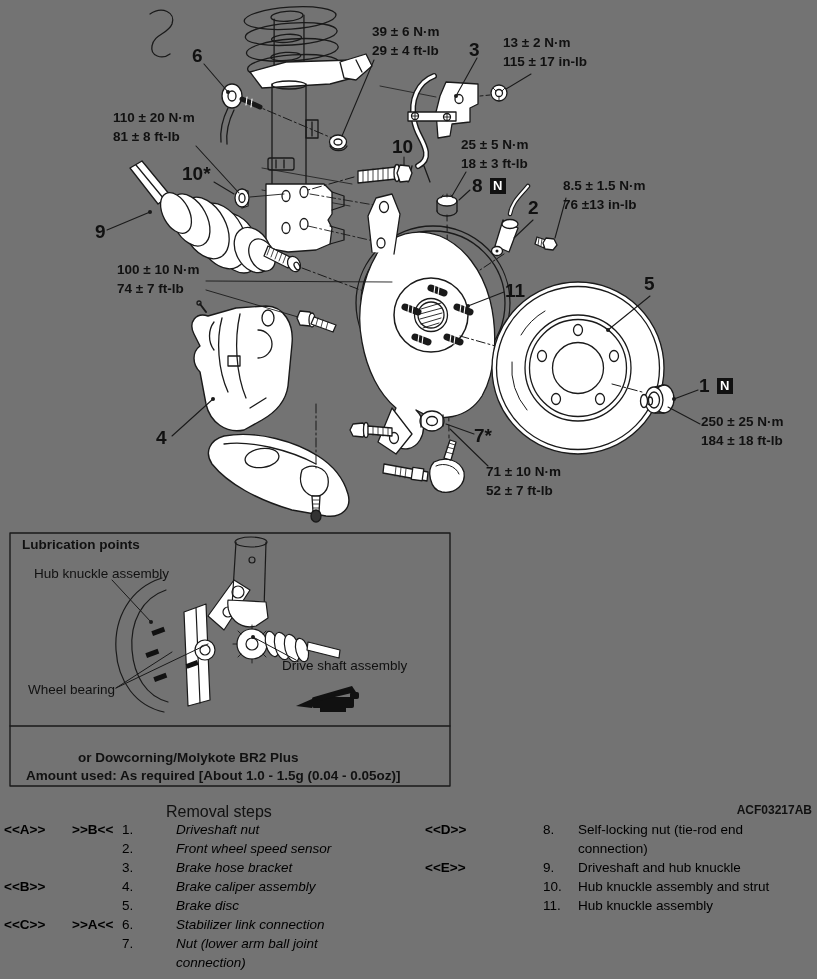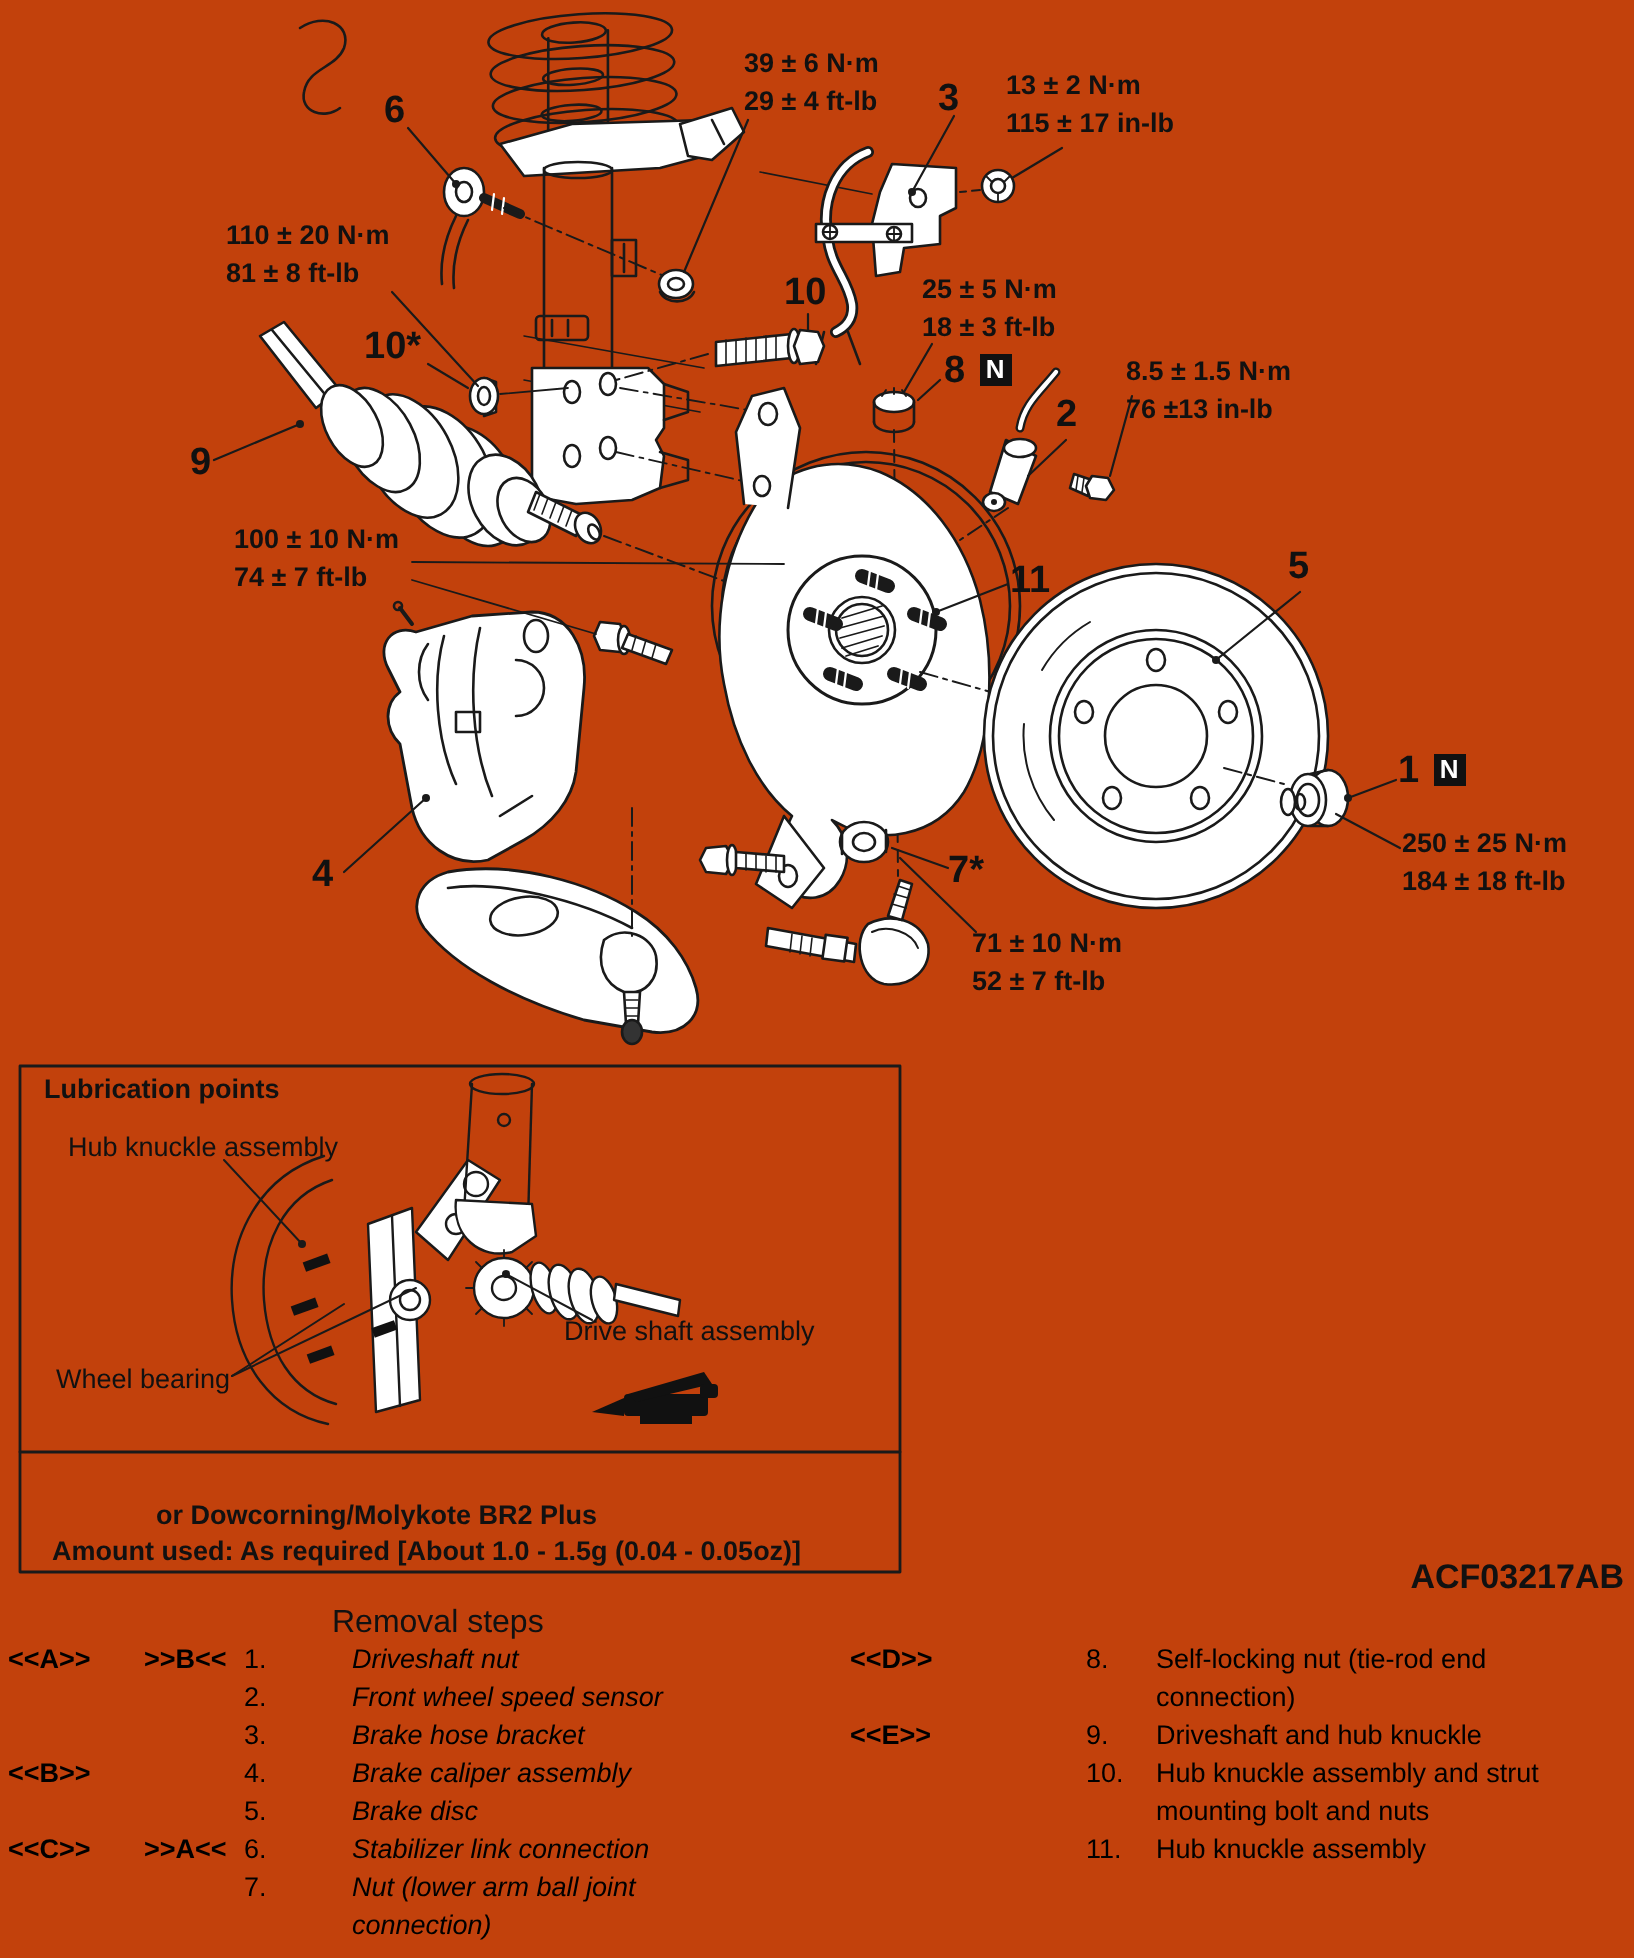--- a/index.html
+++ b/index.html
@@ -3,7 +3,7 @@
 <meta charset="utf-8">
 <style>
   html,body{margin:0;padding:0;background:#fff;}
-  #page{position:relative;width:817px;height:979px;background:#c2410c;overflow:hidden;
+  #page{position:relative;width:817px;height:979px;background:#737373;overflow:hidden;
         font-family:"Liberation Sans",sans-serif;color:#000;}
   #art{position:absolute;left:0;top:0;}
   .lbl{position:absolute;white-space:nowrap;color:#111;}

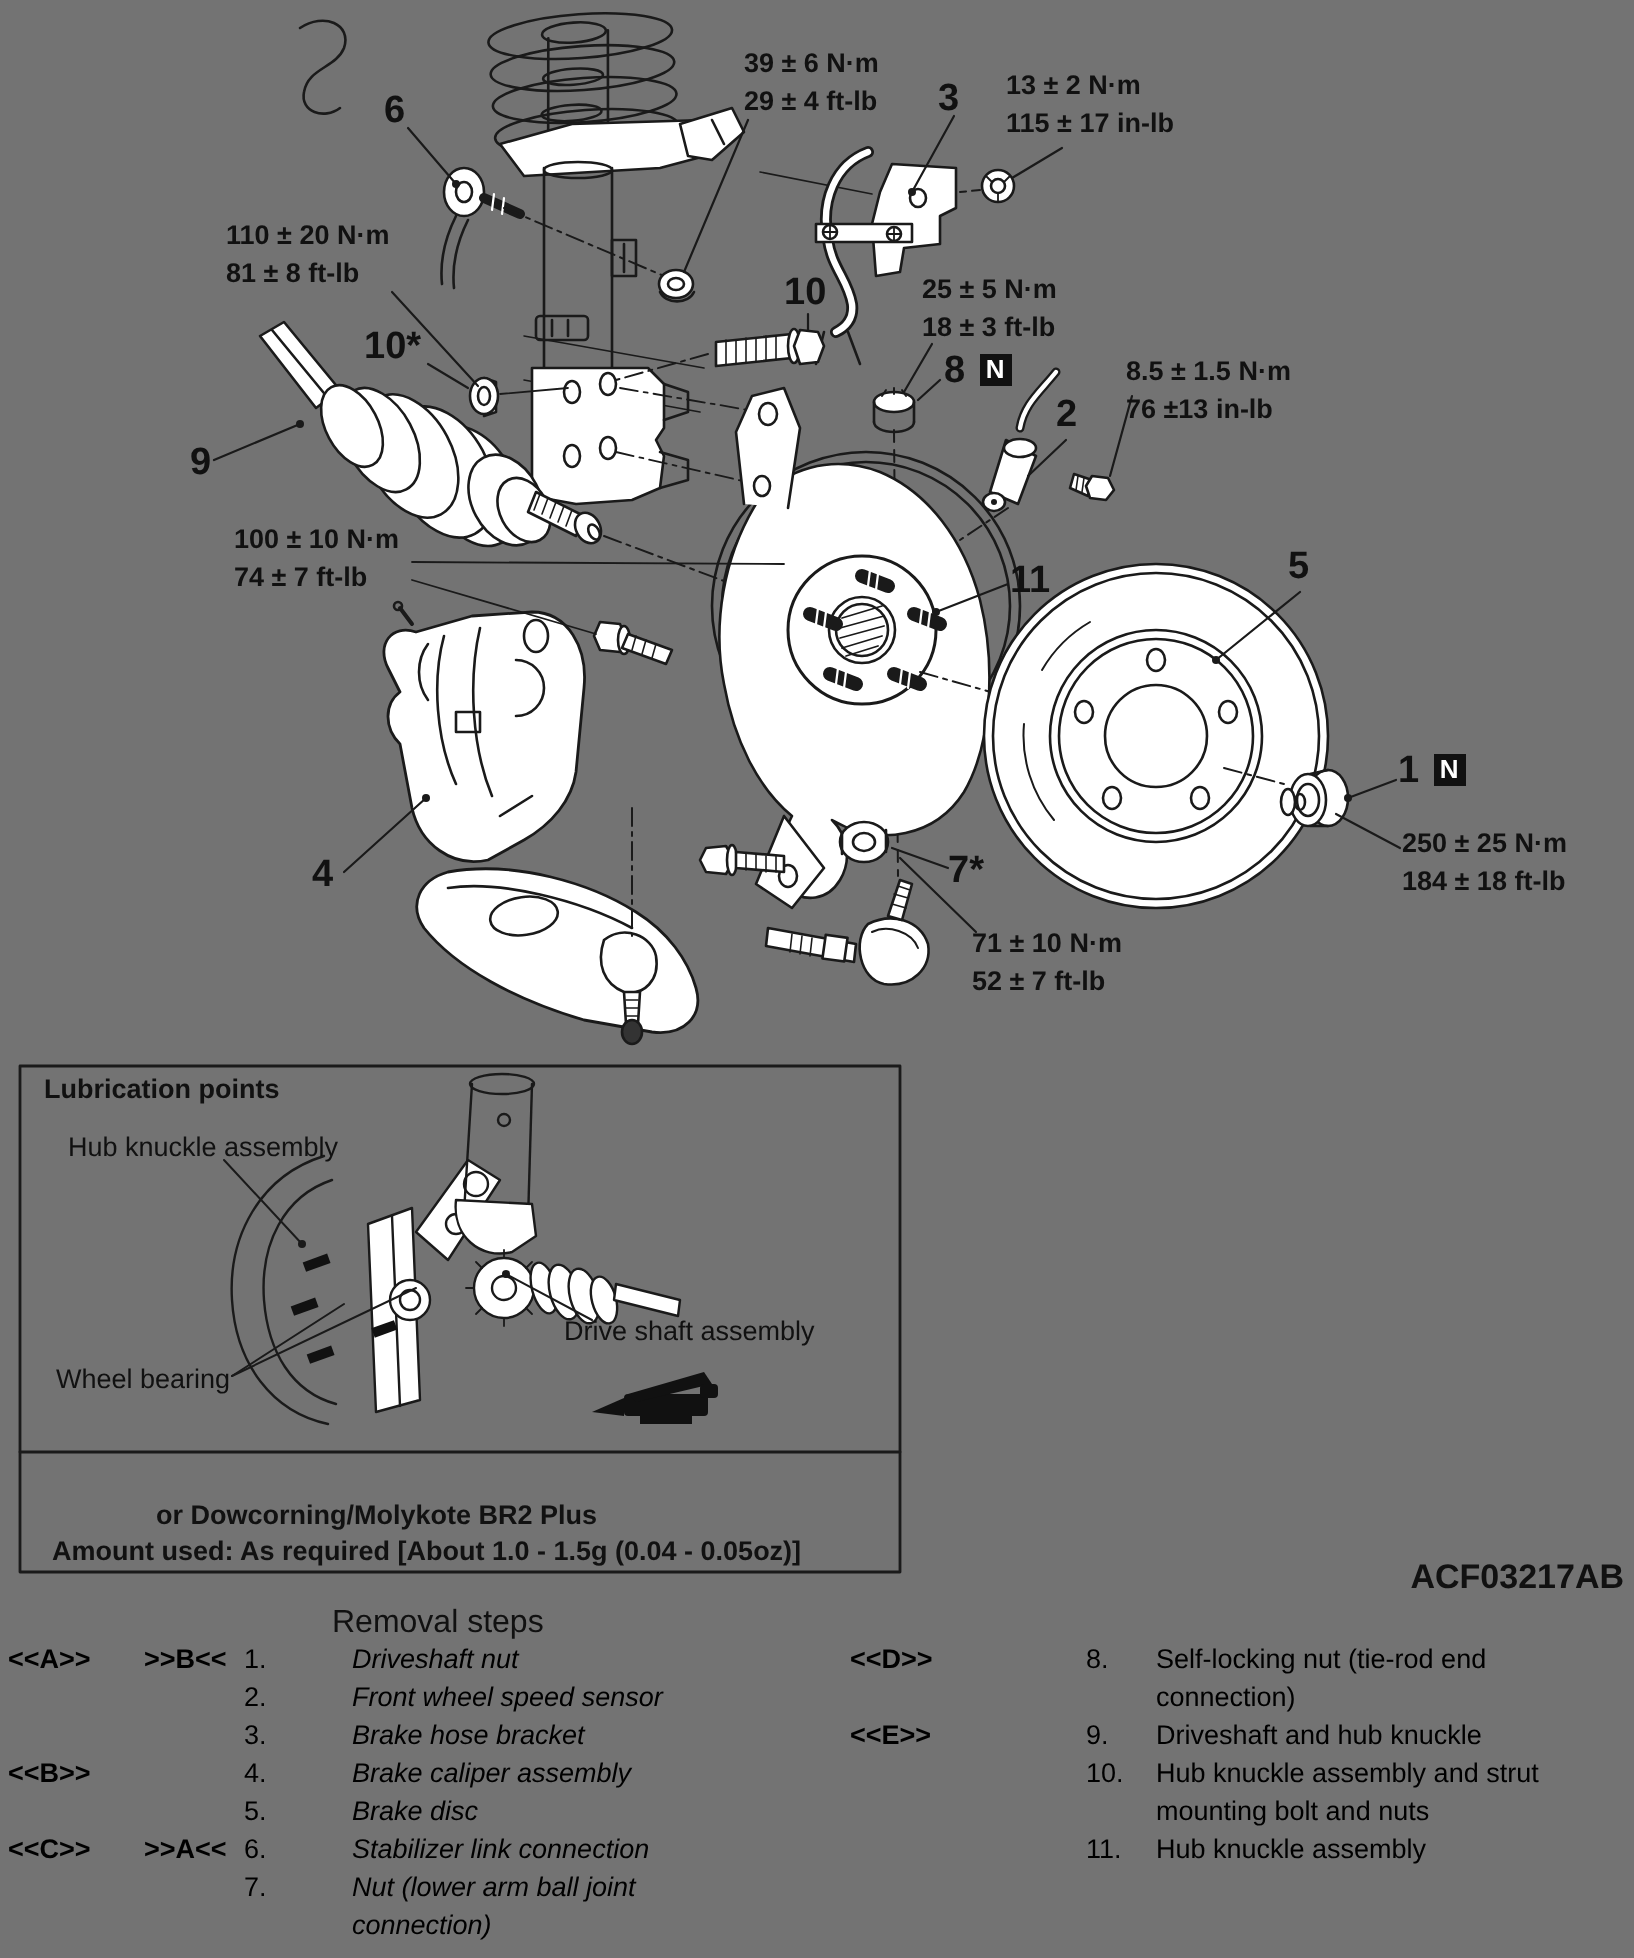--- a/index.html
+++ b/index.html
@@ -15,7 +15,7 @@
   .inset-title{font-weight:bold;font-size:13.5px;}
   .inset-label{font-size:13.5px;}
   .grease{font-weight:bold;font-size:13.5px;line-height:18px;}
-  .code{font-weight:bold;font-size:17px;width:122px;text-align:right;}
+  .code{font-weight:bold;font-size:12px;width:122px;text-align:right;margin-top:24px;}
   .steps-title{font-weight:normal;font-size:16px;}
   .stepcol{position:absolute;}
   .steprow{position:relative;height:19px;font-size:13.5px;}

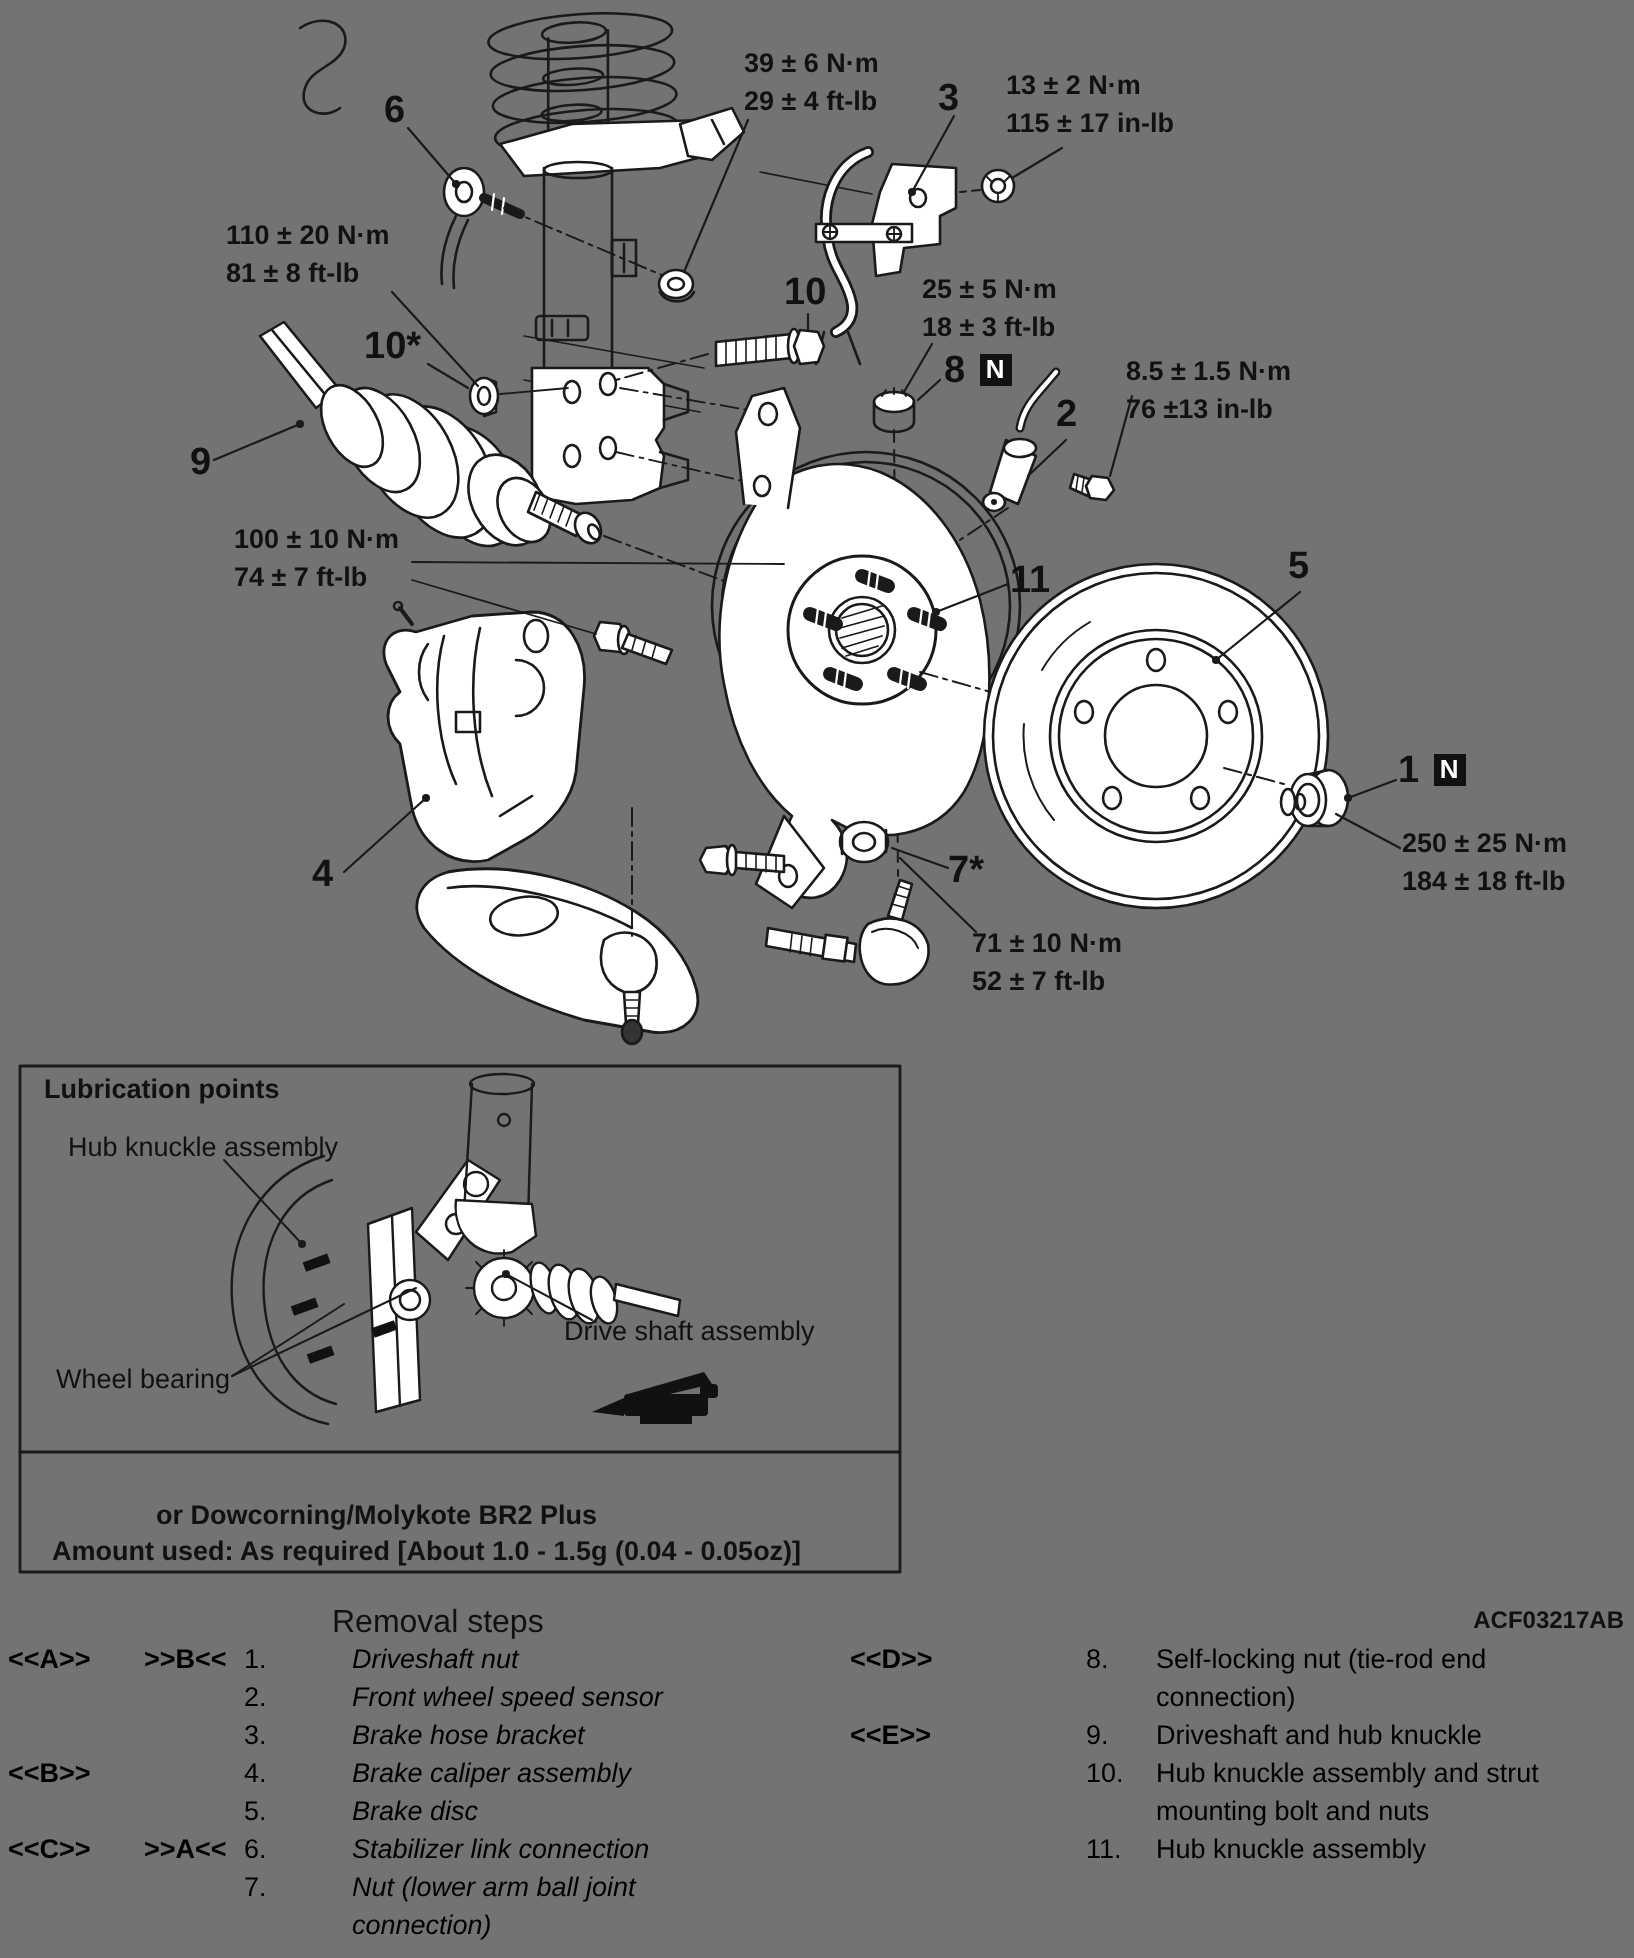--- a/index.html
+++ b/index.html
@@ -491,9 +491,6 @@
         <span class="txt">Hub knuckle assembly and strut</span>
       </div>
   <div class="steprow">
-        <span class="txt">mounting bolt and nuts</span>
-      </div>
-  <div class="steprow">
         <span class="num">11.</span>
         <span class="txt">Hub knuckle assembly</span>
       </div>

